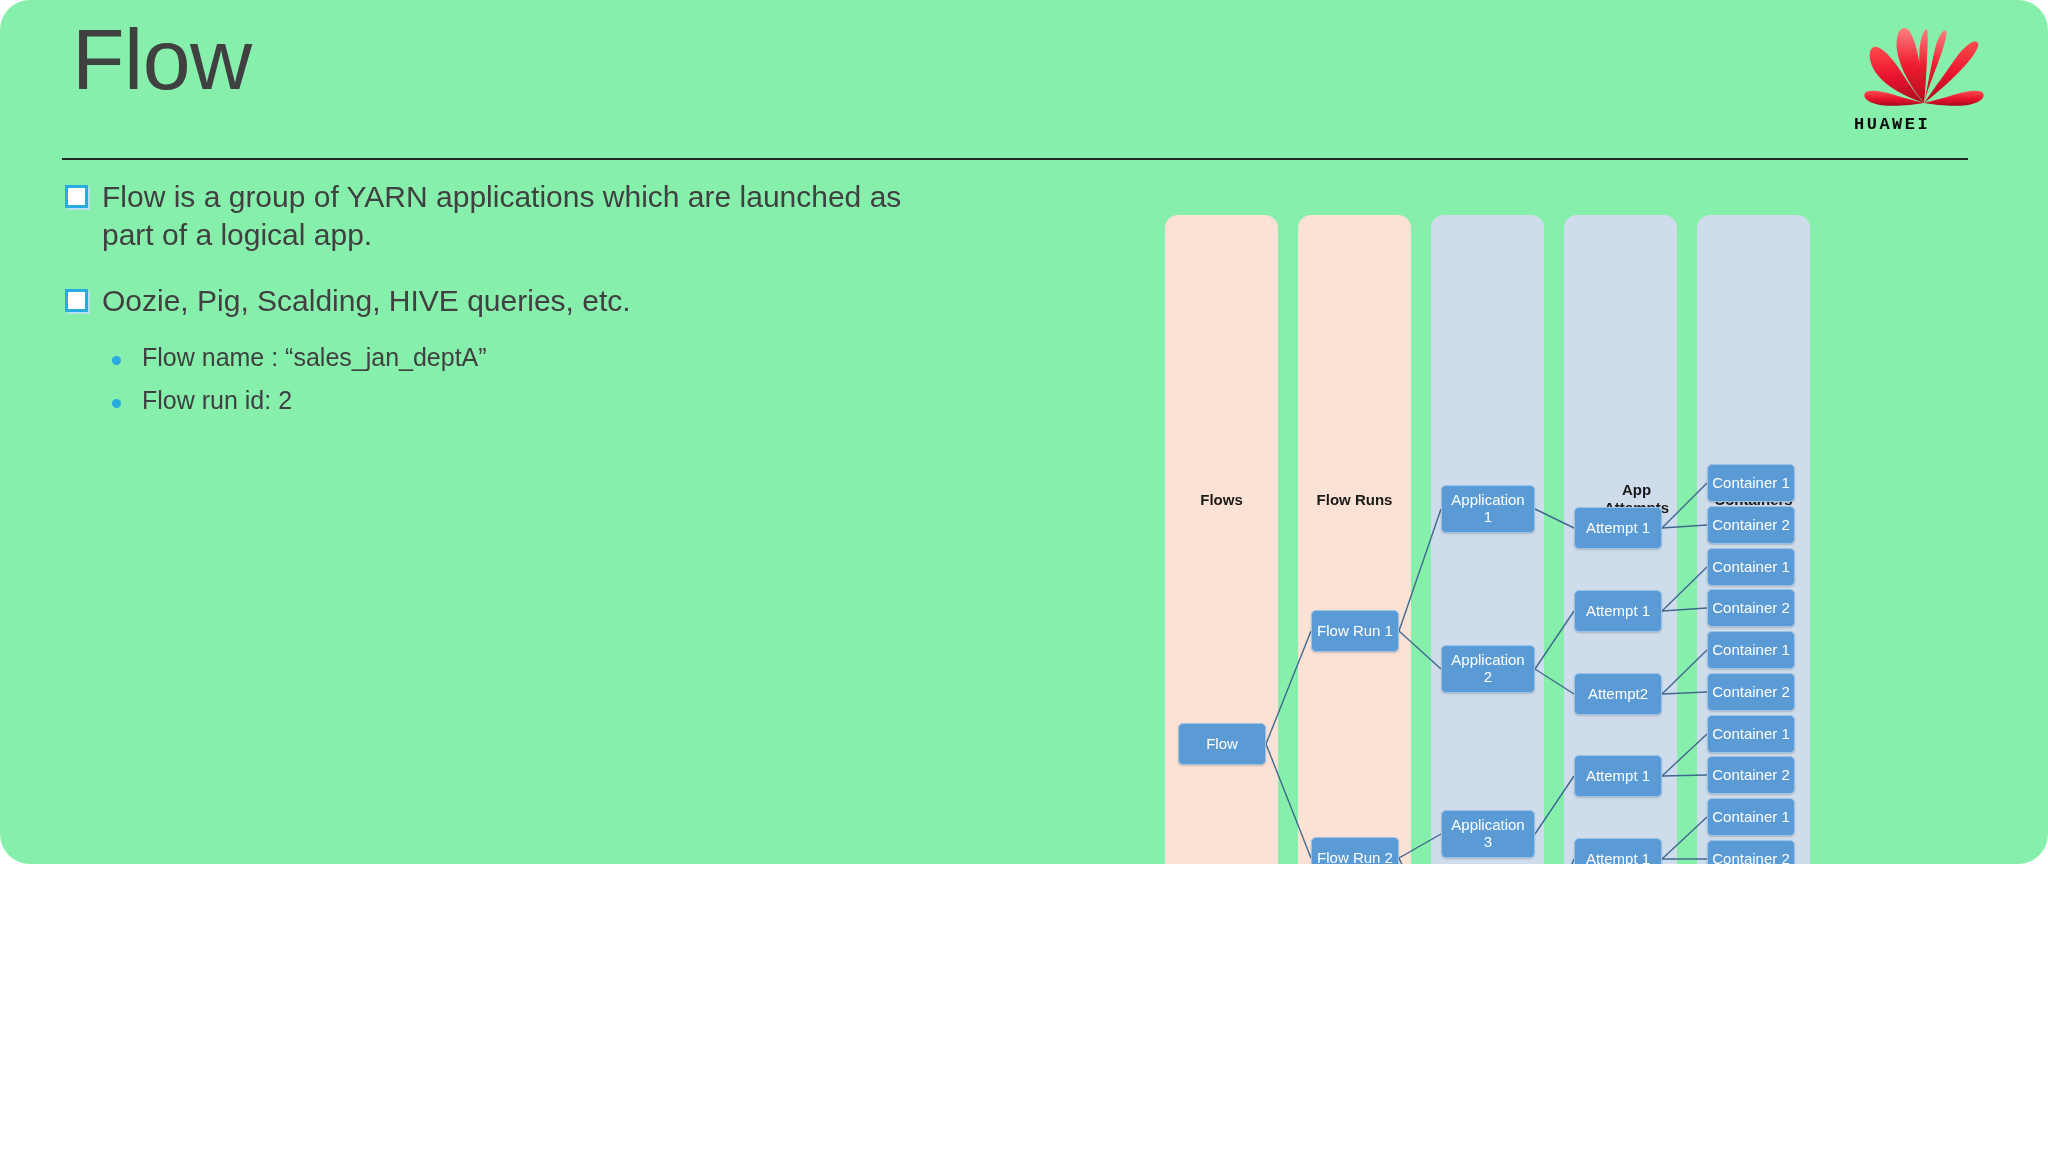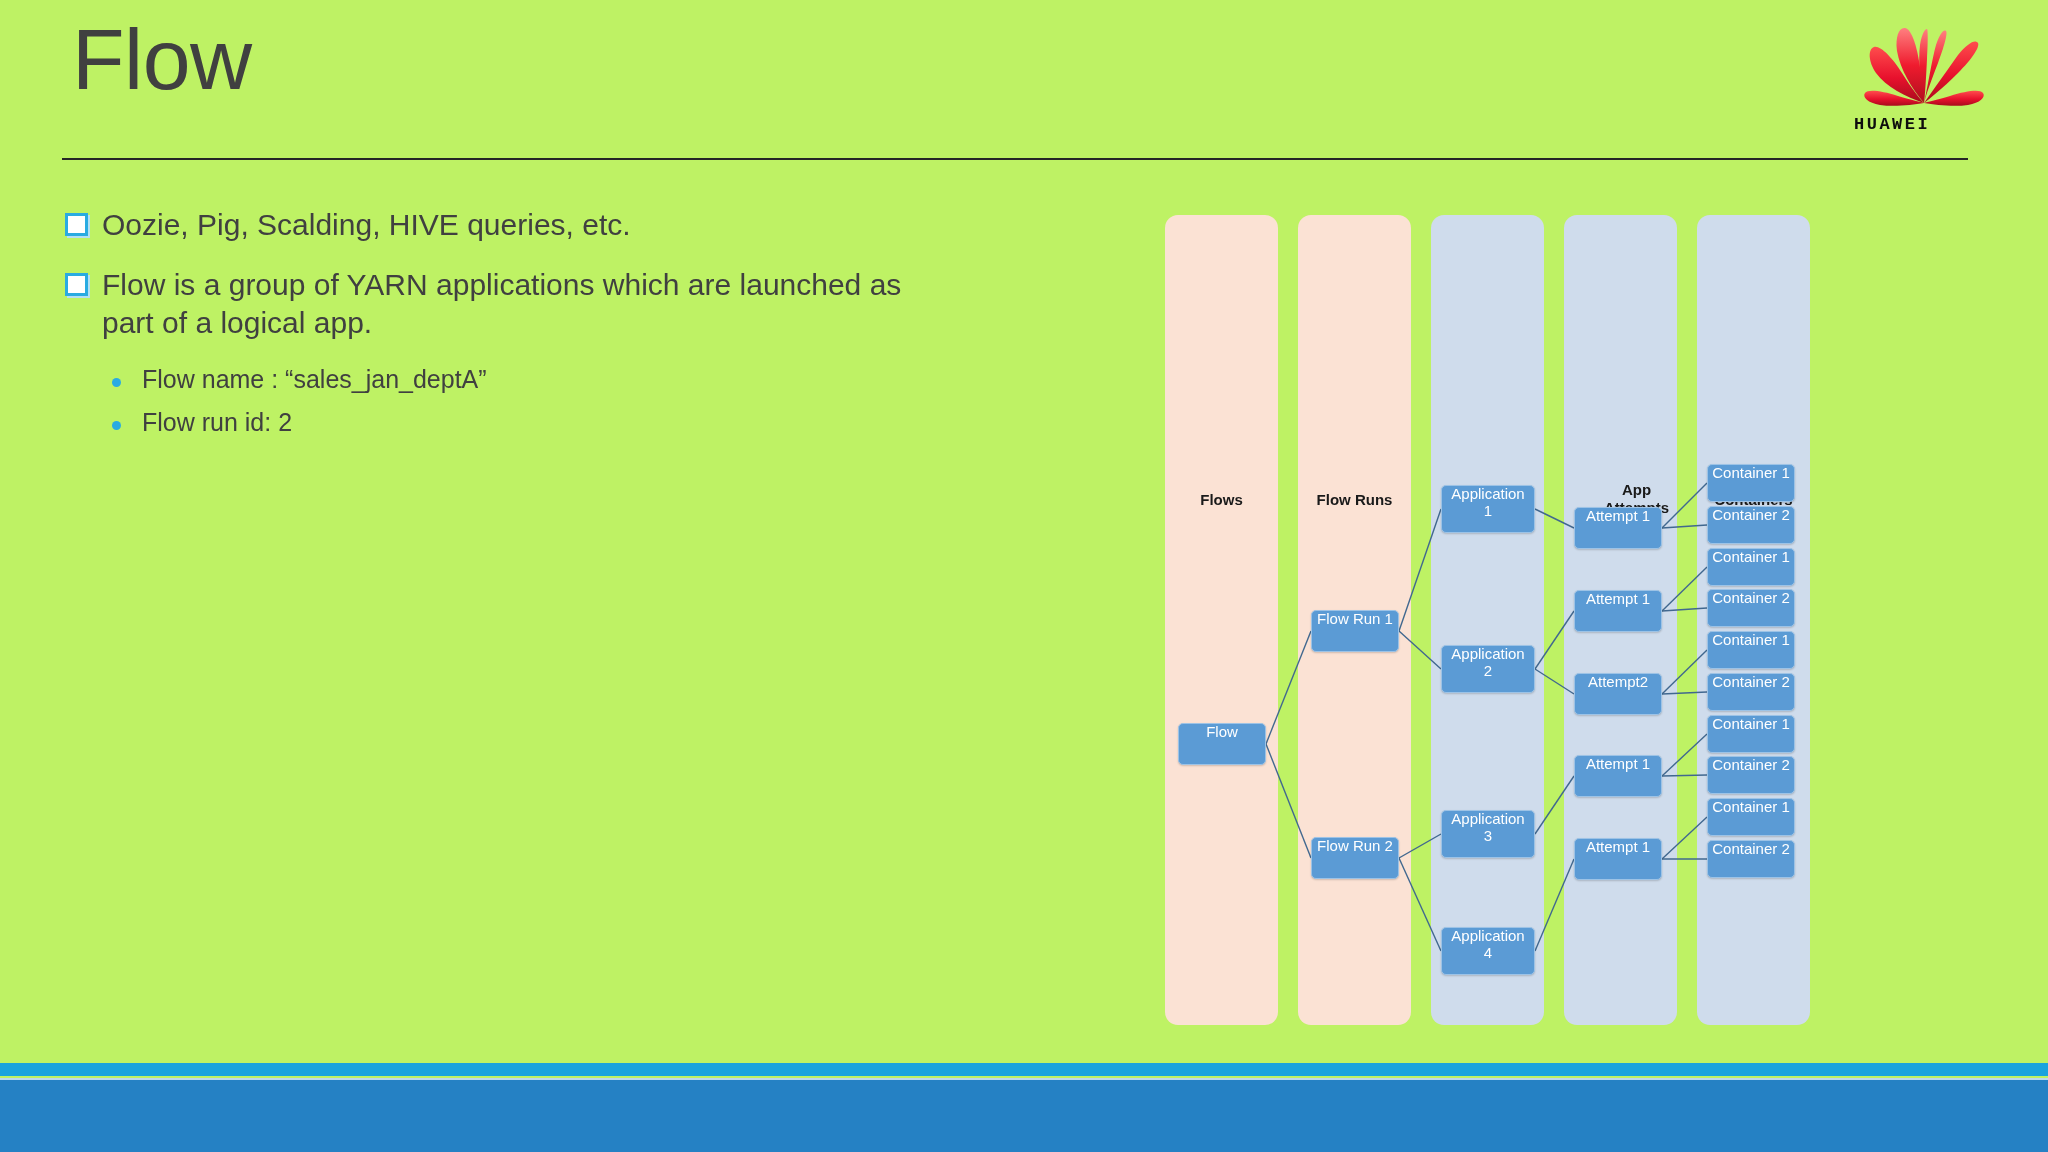--- a/index.html
+++ b/index.html
@@ -15,9 +15,10 @@
   #slide {
     position: relative;
     width: 2048px;
-    height: 1152px;
-    background: #bef264;
+    height: 864px;
+    background: #86efac;
     overflow: hidden;
+    border-radius: 30px;
   }
 
   

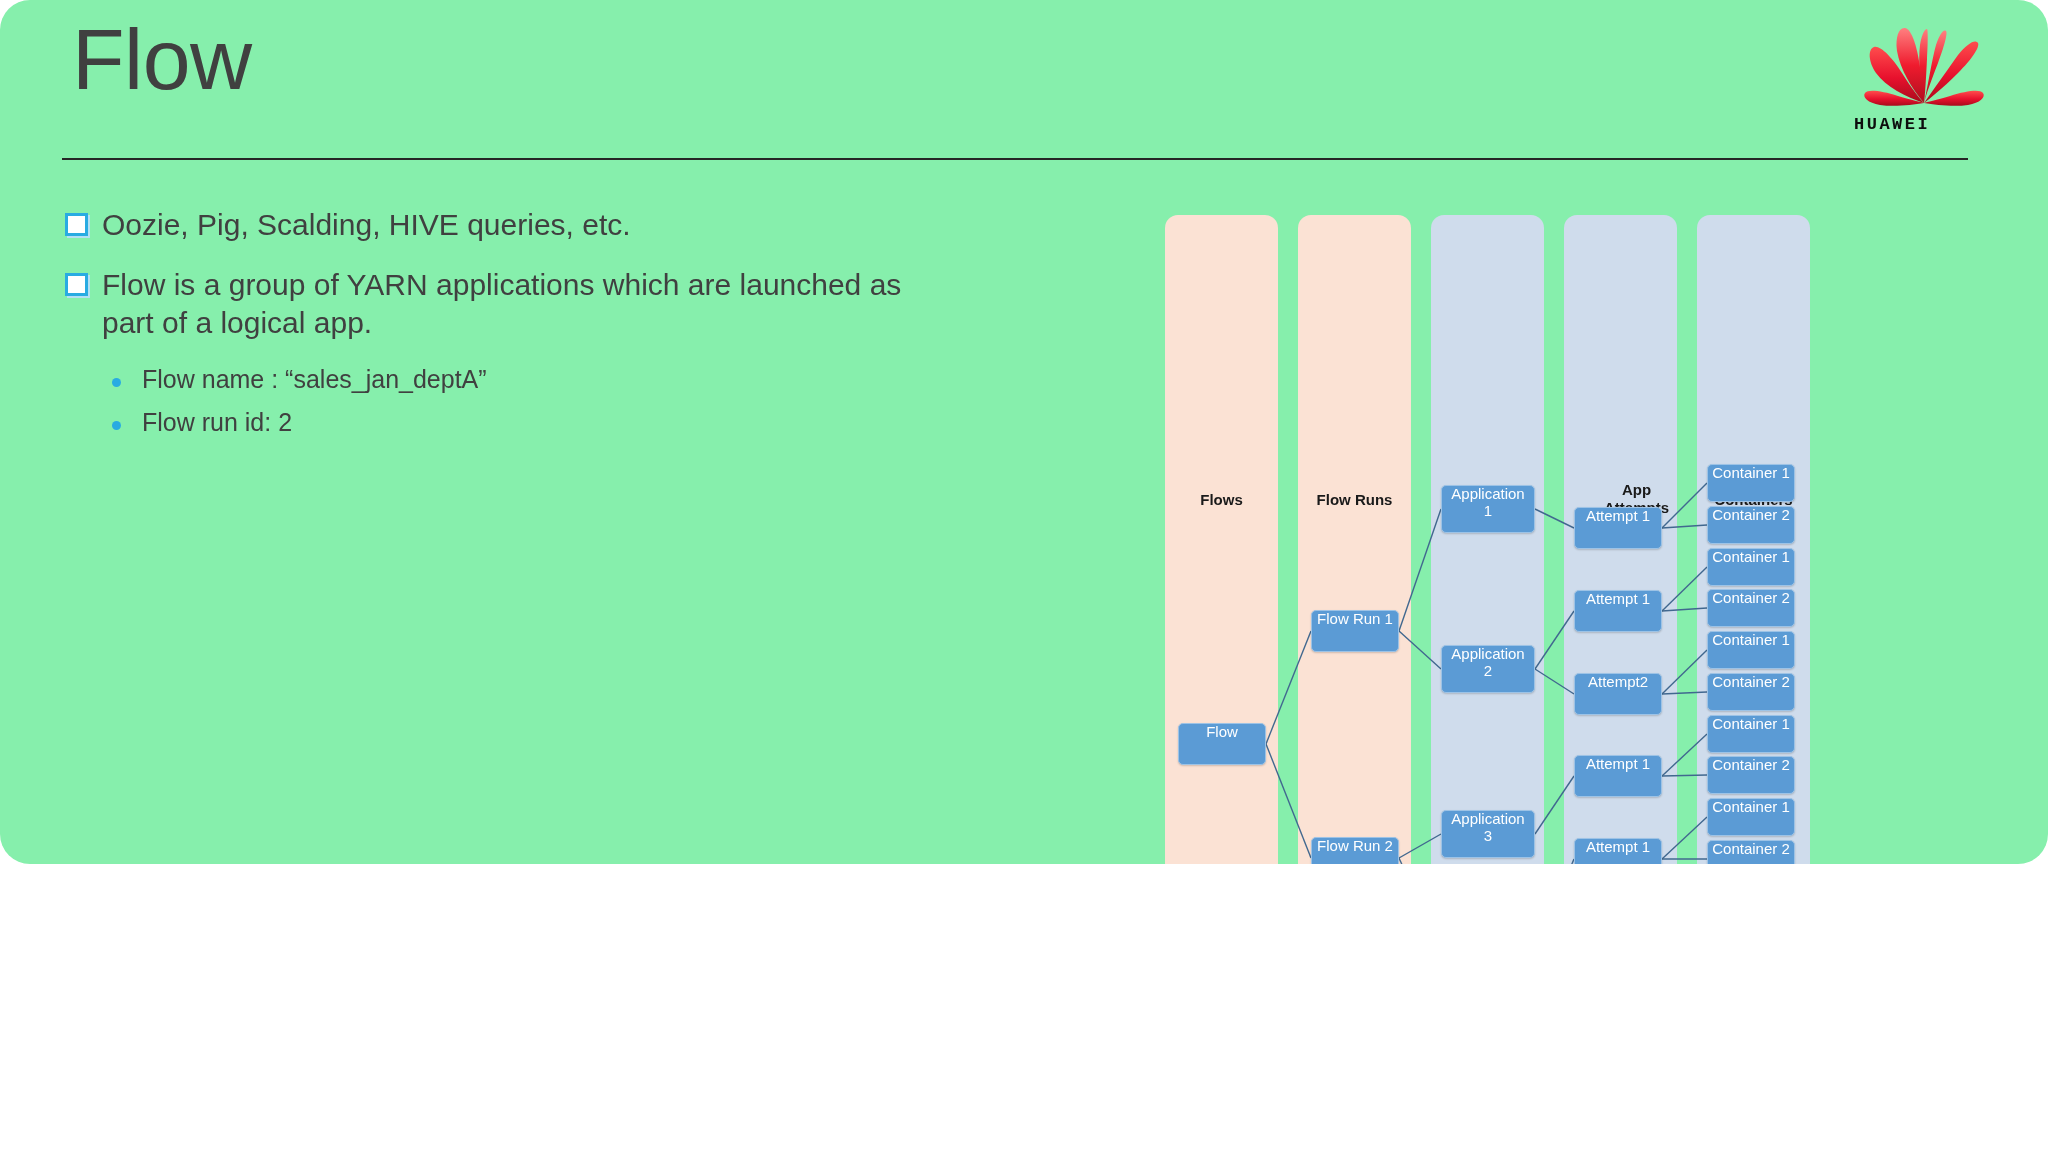--- a/index.html
+++ b/index.html
@@ -223,13 +223,13 @@
   </div>
 
   <div id="body-text">
+    <div class="l1">
+      <span class="sqbullet"></span>
+      <span>Flow is a group of YARN applications which are launched as part of a logical app.</span>
+    </div>
     <div class="l1 gap-top">
       <span class="sqbullet"></span>
       <span>Oozie, Pig, Scalding, HIVE queries, etc.</span>
-    </div>
-    <div class="l1">
-      <span class="sqbullet"></span>
-      <span>Flow is a group of YARN applications which are launched as part of a logical app.</span>
     </div>
     <div class="l2">
       <span class="dotbullet"></span>

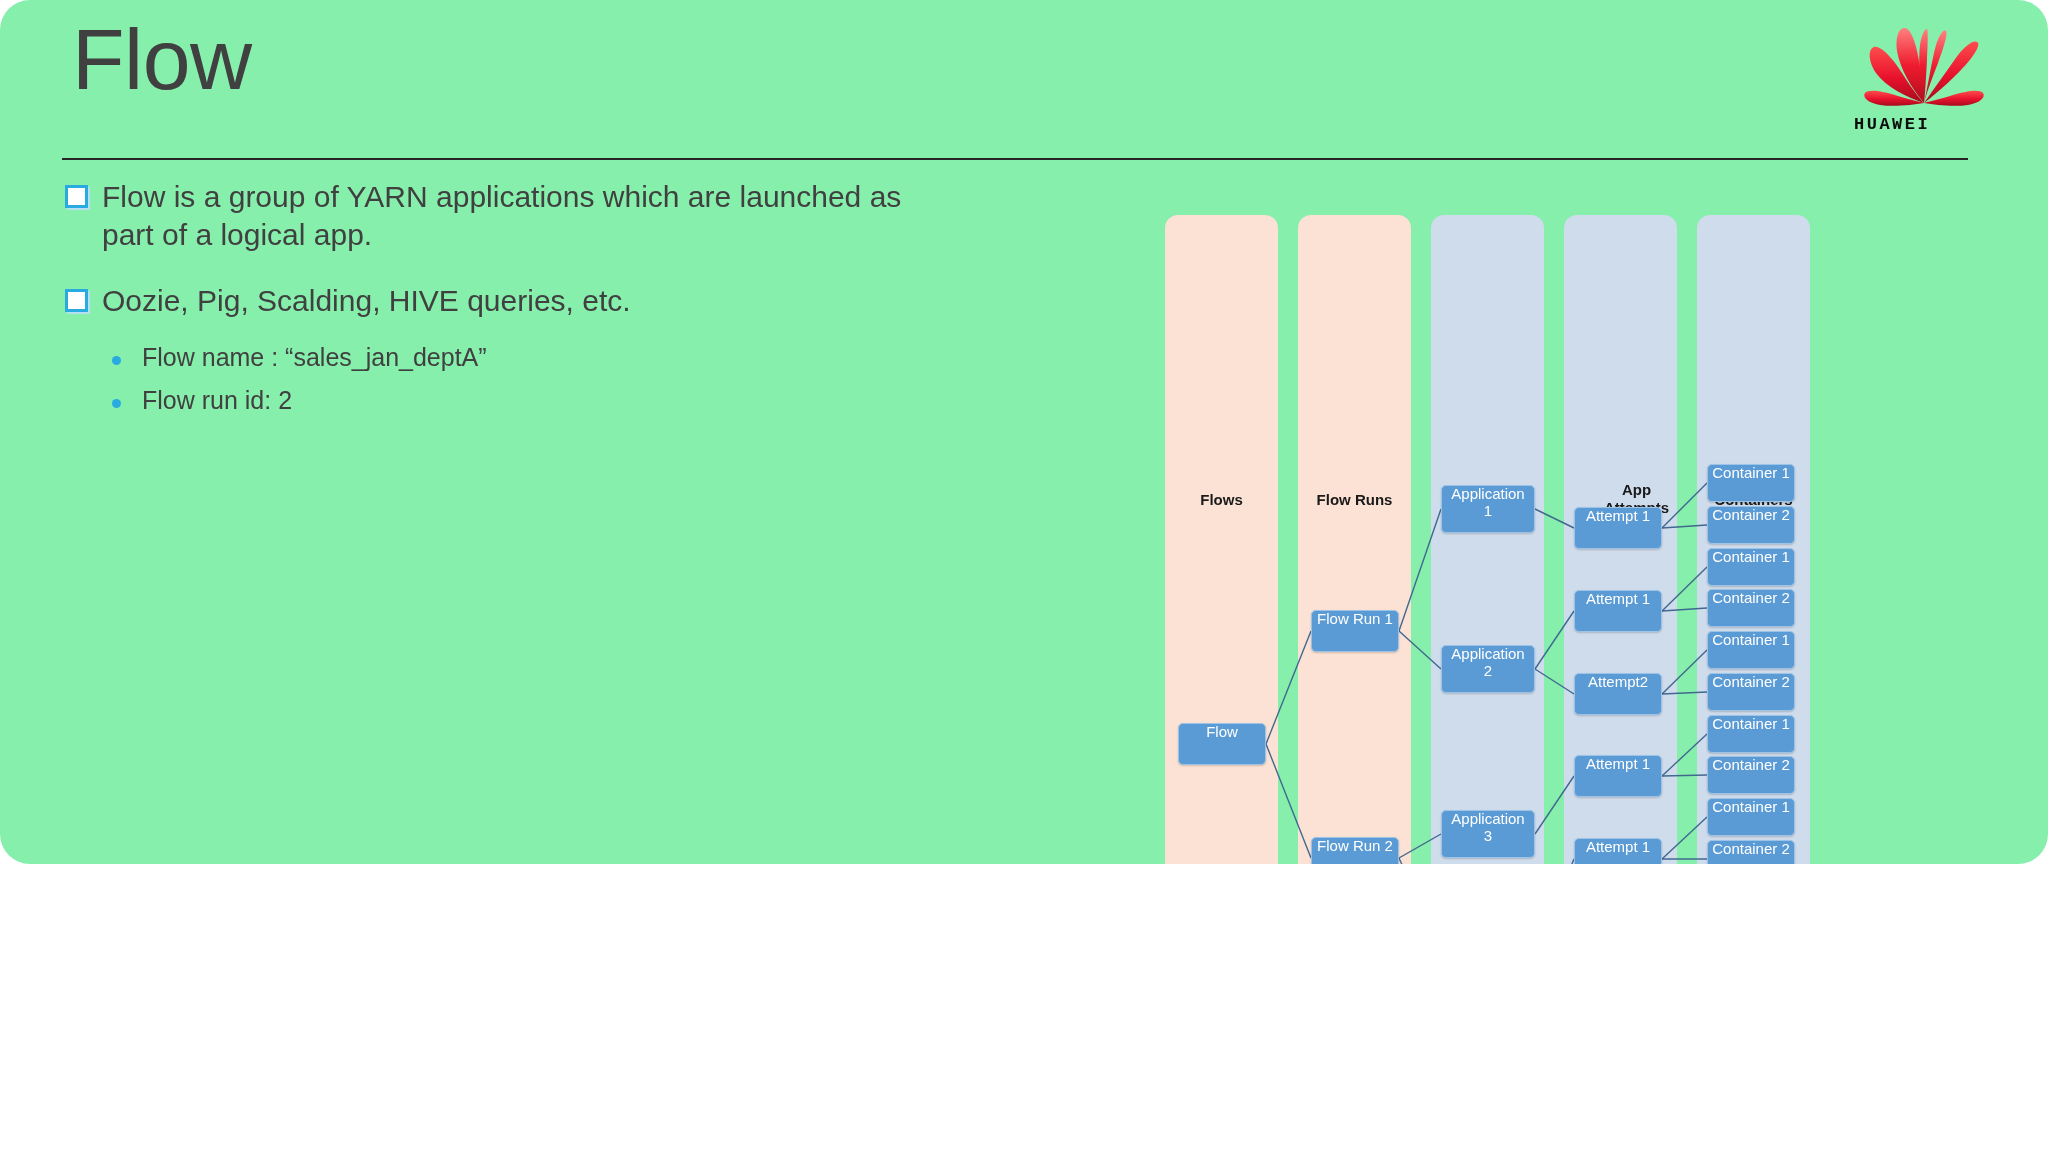--- a/index.html
+++ b/index.html
@@ -154,7 +154,7 @@
     line-height: 1.12;
     text-align: center;
     display: flex;
-    align-items: flex-start;
+    align-items: center;
     justify-content: center;
     box-sizing: border-box;
     box-shadow: 0 1px 2px rgba(0,0,0,0.18);

